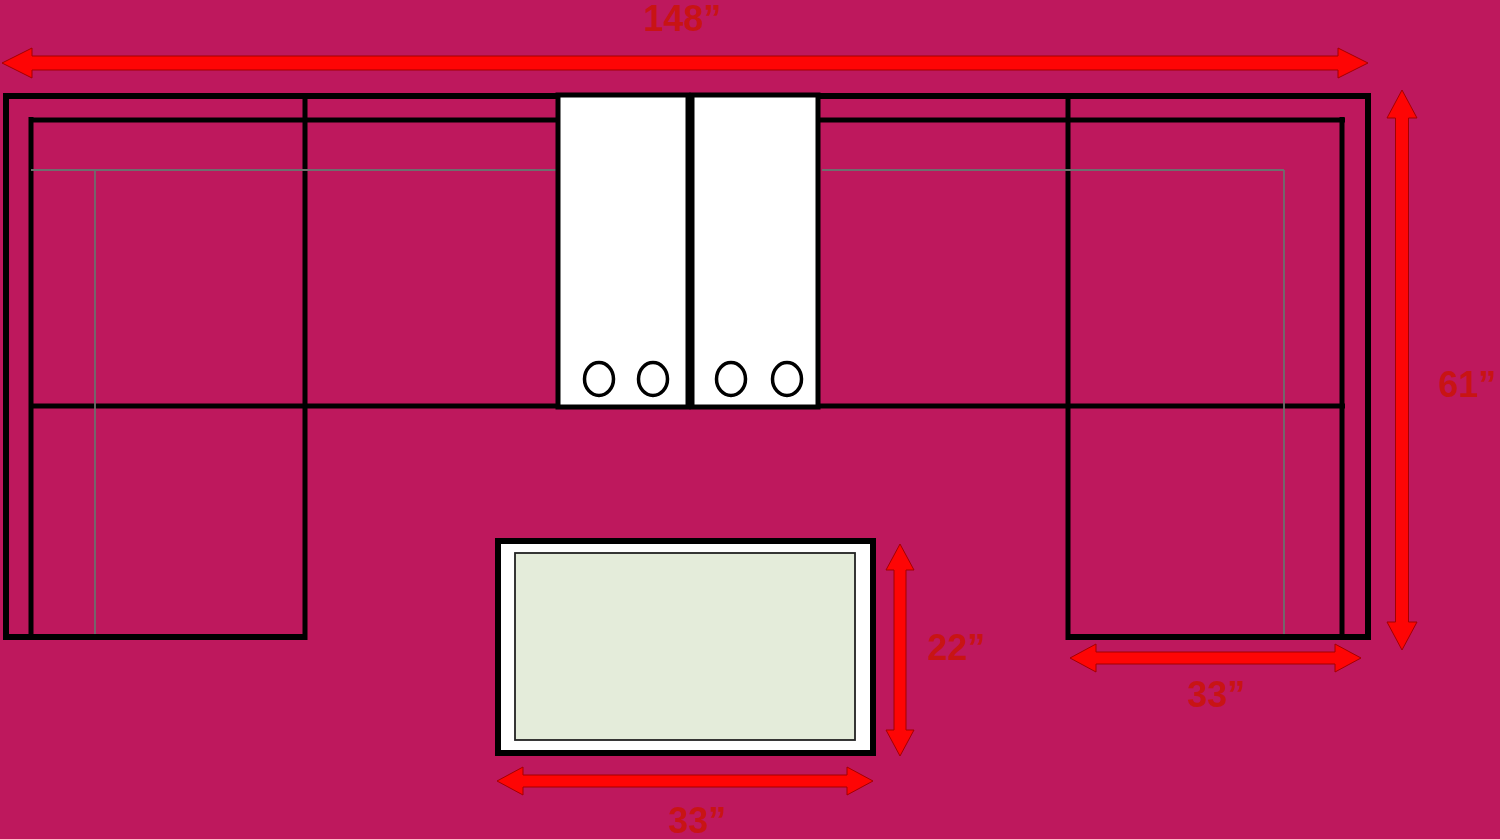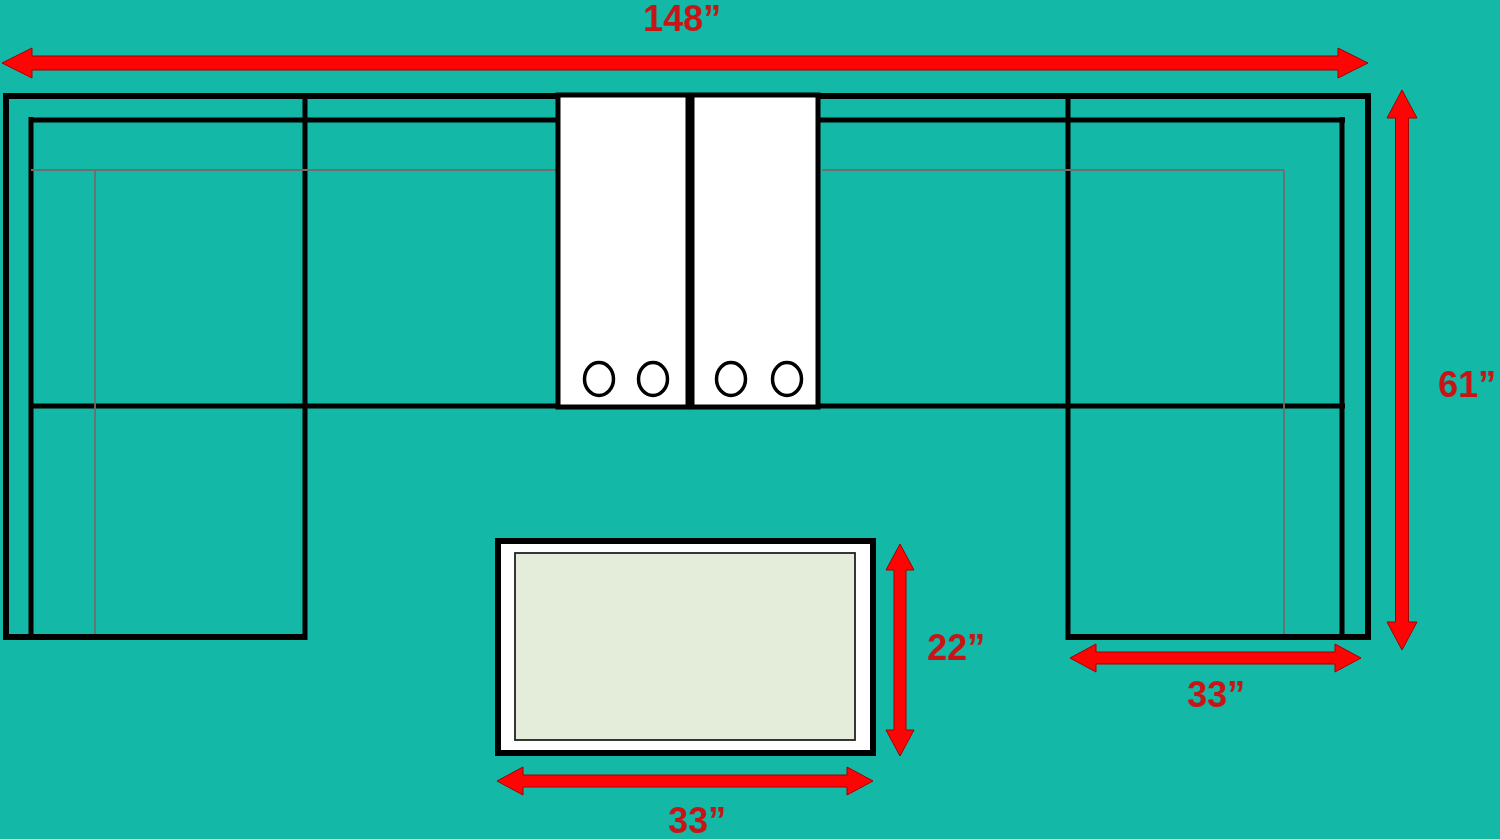--- a/index.html
+++ b/index.html
@@ -6,7 +6,7 @@
   .stage{
     position:relative;
     width:1500px;height:839px;
-    background:#14b8a6;
+    background:#be185d;
     font-family:"Liberation Sans", sans-serif;
     overflow:hidden;
   }

